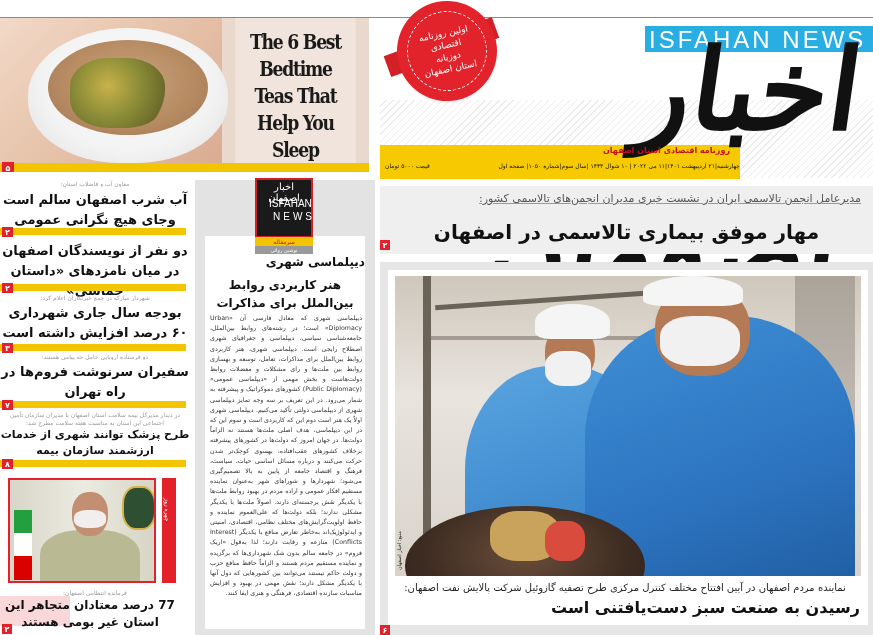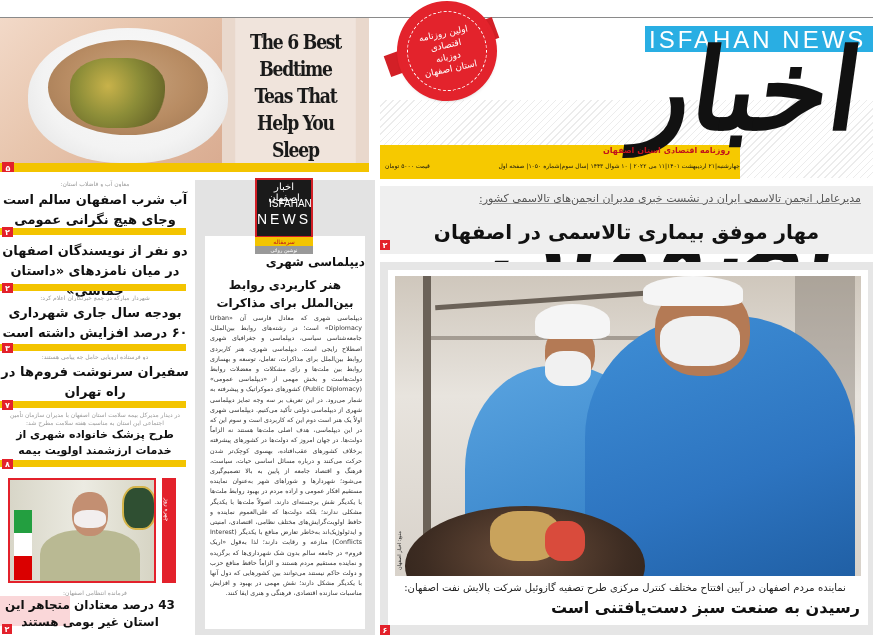--- a/index.html
+++ b/index.html
@@ -62,7 +62,7 @@
   .ed-logo{left:255px;top:178px;width:58px;height:60px;background:#1a1a1a;border:2px solid #d11f26}
   .ed-logo .script{position:absolute;left:0;top:1px;width:54px;text-align:center;color:#fff;font-family:"DejaVu Serif",serif;font-size:10px;direction:rtl}
   .ed-logo .en1{position:absolute;left:12px;top:18px;width:54px;color:#fff;font-family:"Liberation Sans",sans-serif;font-size:10px}
-  .ed-logo .en2{position:absolute;left:0;top:31px;width:54px;color:#fff;font-family:"Liberation Sans",sans-serif;font-size:14px;letter-spacing:3px}
+  .ed-logo .en2{position:absolute;left:16px;top:31px;width:54px;color:#fff;font-family:"Liberation Sans",sans-serif;font-size:10px;letter-spacing:3px}
   .ed-tag{left:255px;top:237px;width:58px;height:9px;background:#f3c400;font-size:6px;color:#c1121b;direction:rtl;text-align:center;line-height:9px}
   .ed-author{left:255px;top:246px;width:58px;height:8px;background:#999;font-size:5px;color:#fff;direction:rtl;text-align:center;line-height:8px}
   .ed-title1{left:205px;top:255px;width:160px;font-size:12px;font-weight:bold;direction:rtl;text-align:right}

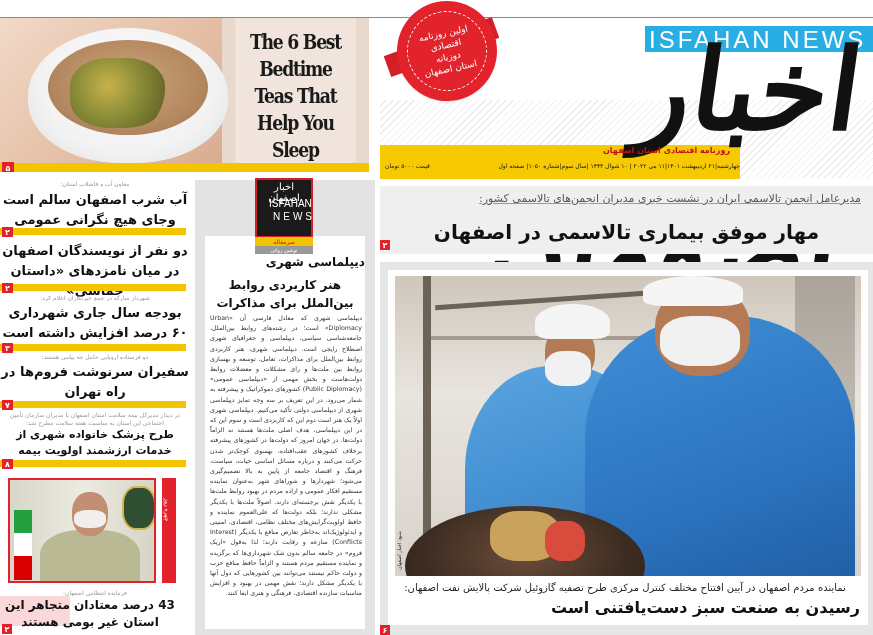--- a/index.html
+++ b/index.html
@@ -167,7 +167,7 @@
 <div class="abs badge" style="left:2px;top:400px;width:11px;height:10px">۷</div>
 
 <div class="abs item-kicker" style="left:0;top:411px;width:190px;white-space:normal;line-height:8px">در دیدار مدیرکل بیمه سلامت استان اصفهان با مدیران سازمان تأمین اجتماعی این استان به مناسبت هفته سلامت مطرح شد:</div>
-<div class="abs item-title" style="left:0;top:427px;width:190px;font-size:11px;line-height:16px">طرح پزشک خانواده شهری از خدمات ارزشمند اولویت بیمه</div>
+<div class="abs item-title" style="left:0;top:427px;width:190px;font-size:11px;line-height:16px">طرح پزشک توانند شهری از خدمات ارزشمند سازمان بیمه</div>
 <div class="abs sep" style="left:0;top:460px;width:186px"></div>
 <div class="abs badge" style="left:2px;top:459px;width:11px;height:10px">۸</div>
 

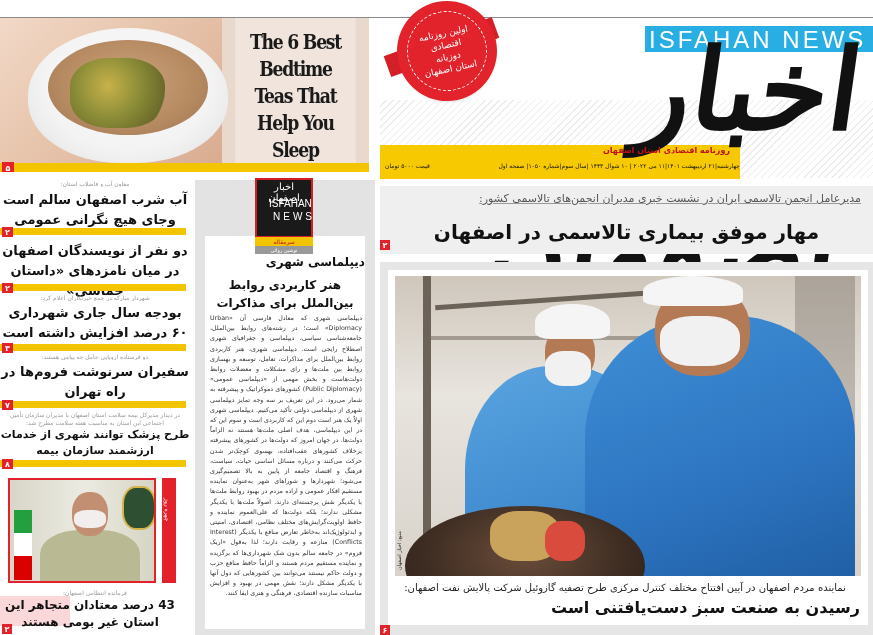--- a/index.html
+++ b/index.html
@@ -184,7 +184,7 @@
   </div>
 <div class="abs item-kicker" style="left:0;top:589px;width:190px">فرمانده انتظامی اصفهان:</div>
 <div class="abs watermark"></div>
-<div class="abs item-title" style="left:0;top:597px;width:180px;line-height:17px;font-size:12px">43 درصد معتادان متجاهر این استان غیر بومی هستند</div>
+<div class="abs item-title" style="left:0;top:597px;width:180px;line-height:17px;font-size:12px">77 درصد معتادان متجاهر این استان غیر بومی هستند</div>
 <div class="abs badge" style="left:2px;top:624px;width:10px;height:10px">۲</div>
 
 <div class="abs ed-bg"></div>

